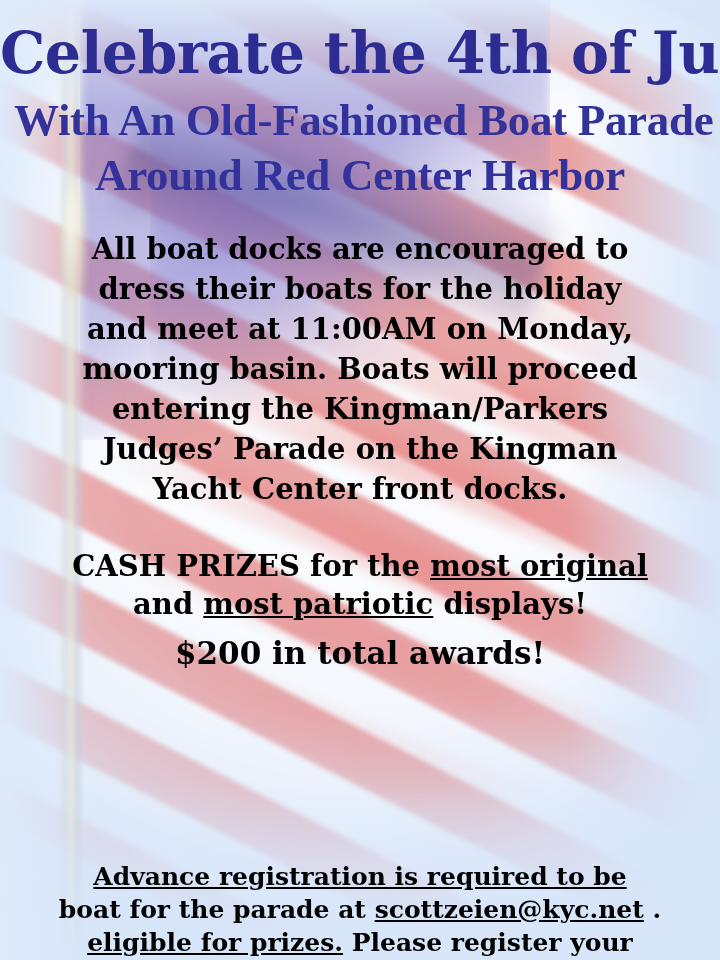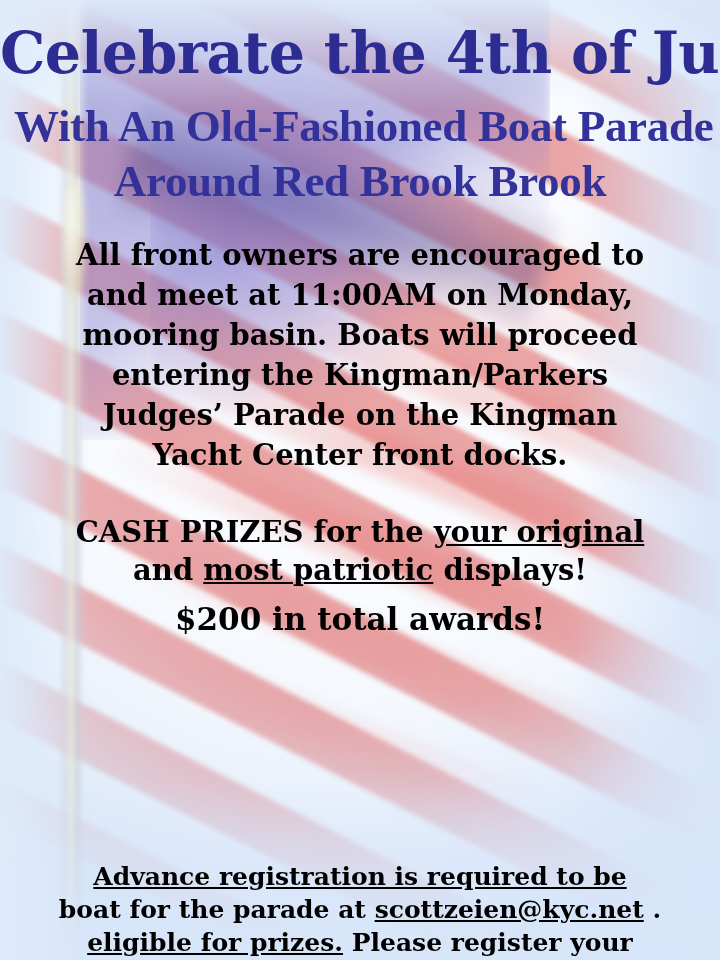--- a/index.html
+++ b/index.html
@@ -155,7 +155,7 @@
     font-size: 45px;
     line-height: 1.22;
     letter-spacing: -0.3px;
-    margin-top: 18px;
+    margin-top: 12px;
     padding: 0 14px;
   }
   .subtitle .line { display: block; white-space: nowrap; }

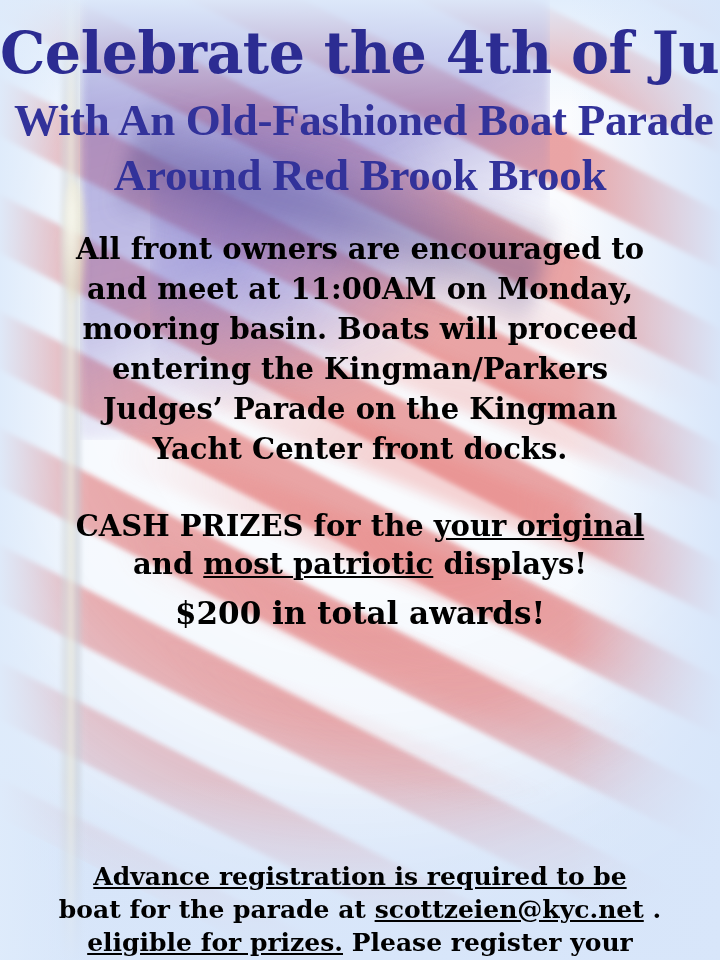--- a/index.html
+++ b/index.html
@@ -224,7 +224,7 @@
 
     <div class="subtitle">
       <span class="line">With An Old-Fashioned Boat Parade</span>
-      <span class="line">Around Red Brook Brook</span>
+      <span class="line">Around Red Center Harbor</span>
     </div>
 
     <div class="body-block">

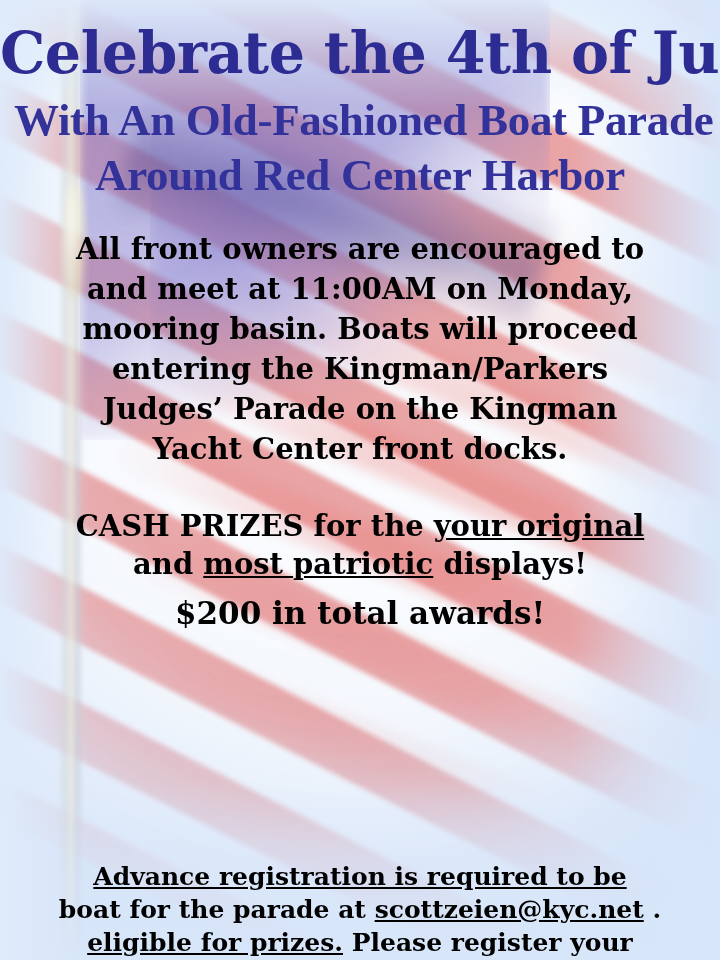--- a/index.html
+++ b/index.html
@@ -228,7 +228,7 @@
     </div>
 
     <div class="body-block">
-      <span class="line">All front owners are encouraged to</span>
+      <span class="line">All boat docks are encouraged to</span>
       <span class="line">and meet at 11:00AM on Monday,</span>
       <span class="line">mooring basin.  Boats will proceed</span>
       <span class="line">entering the Kingman/Parkers</span>

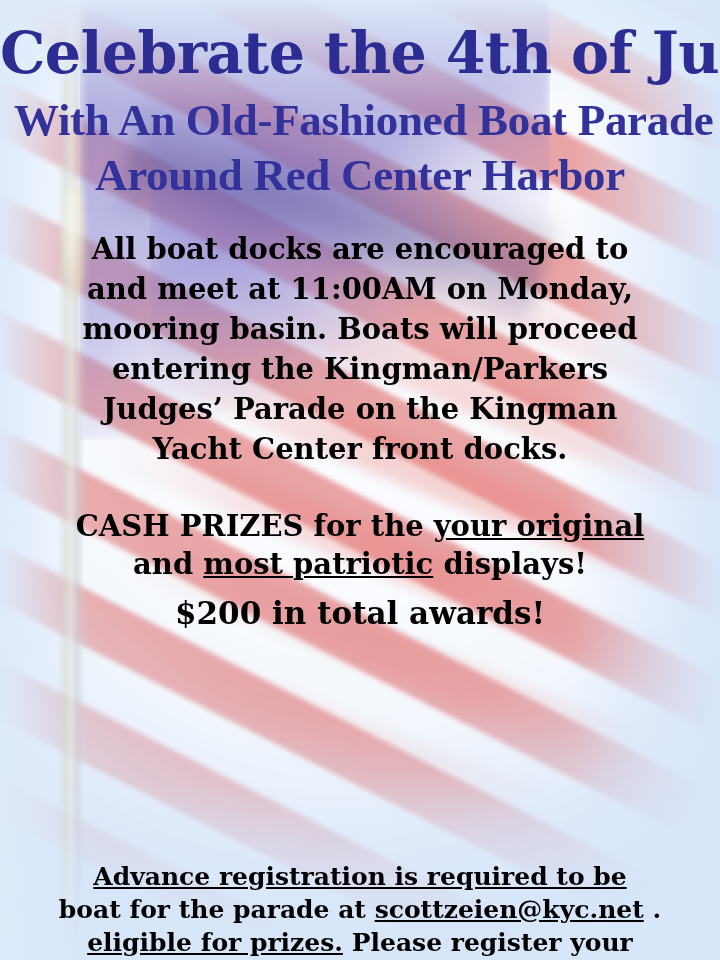--- a/index.html
+++ b/index.html
@@ -229,6 +229,7 @@
 
     <div class="body-block">
       <span class="line">All boat docks are encouraged to</span>
+      <span class="line">dress their boats for the holiday</span>
       <span class="line">and meet at 11:00AM on Monday,</span>
       <span class="line">mooring basin.  Boats will proceed</span>
       <span class="line">entering the Kingman/Parkers</span>

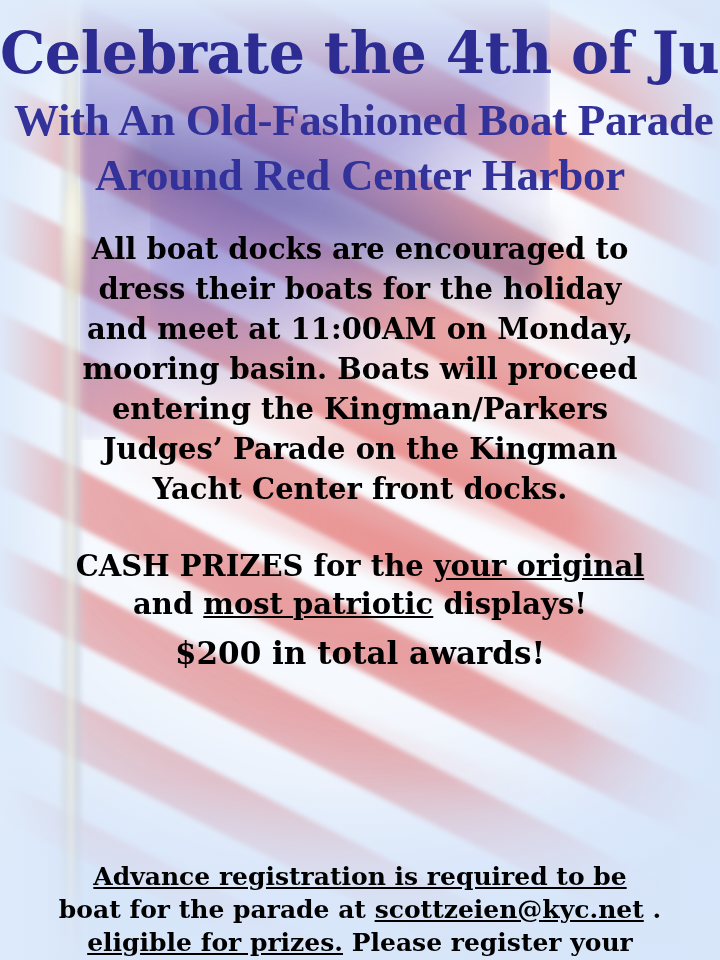--- a/index.html
+++ b/index.html
@@ -238,7 +238,7 @@
     </div>
 
     <div class="prizes">
-      <span class="line"><span>CASH PRIZES for the </span><u>your original</u></span>
+      <span class="line"><span>CASH PRIZES for the </span><u>most original</u></span>
       <span class="line"><span>and </span><u>most patriotic</u><span> displays!</span></span>
     </div>
 

